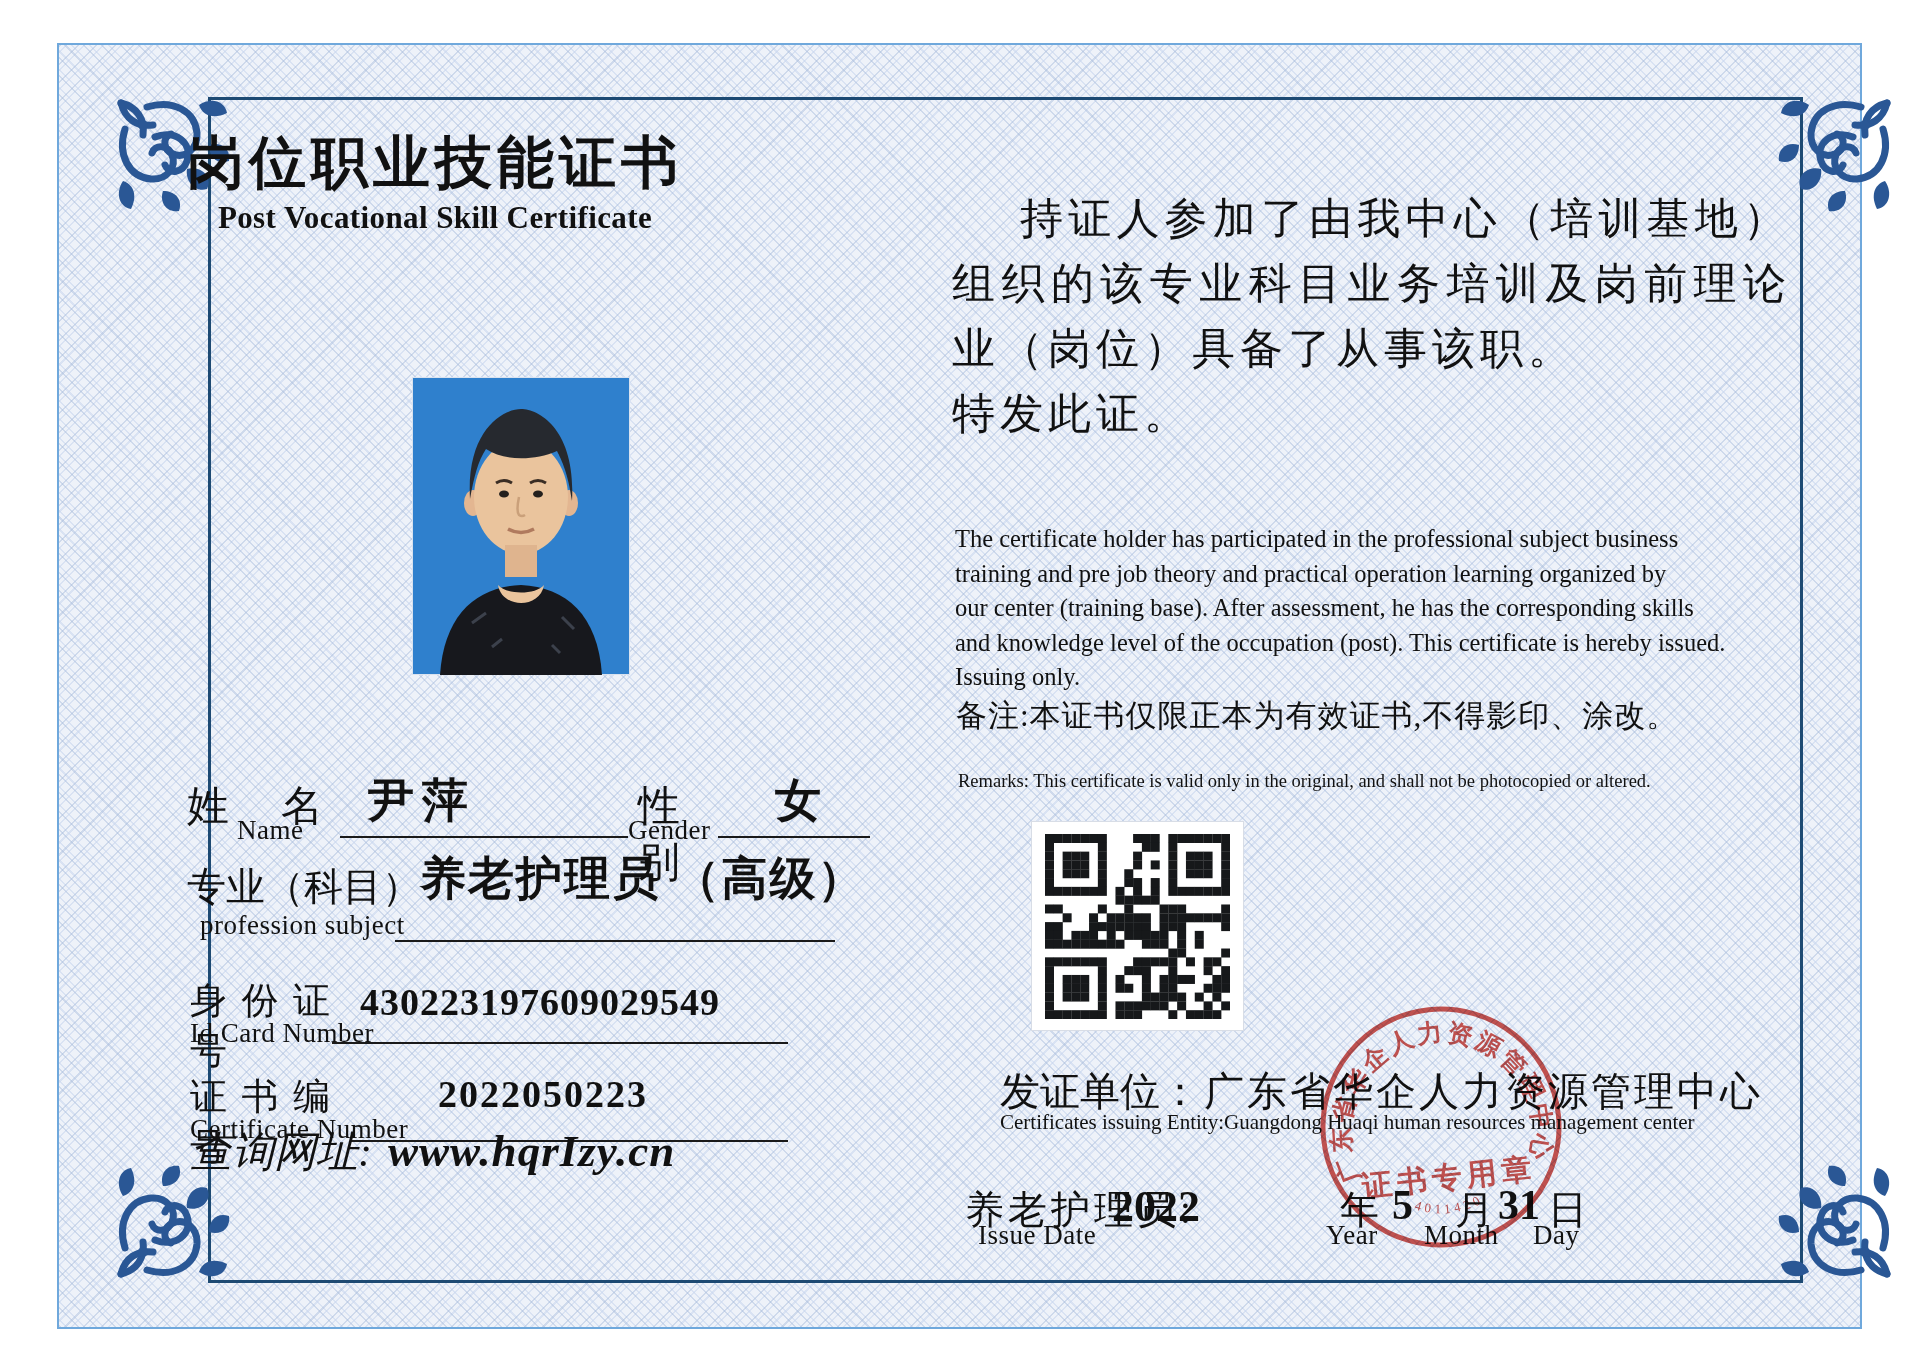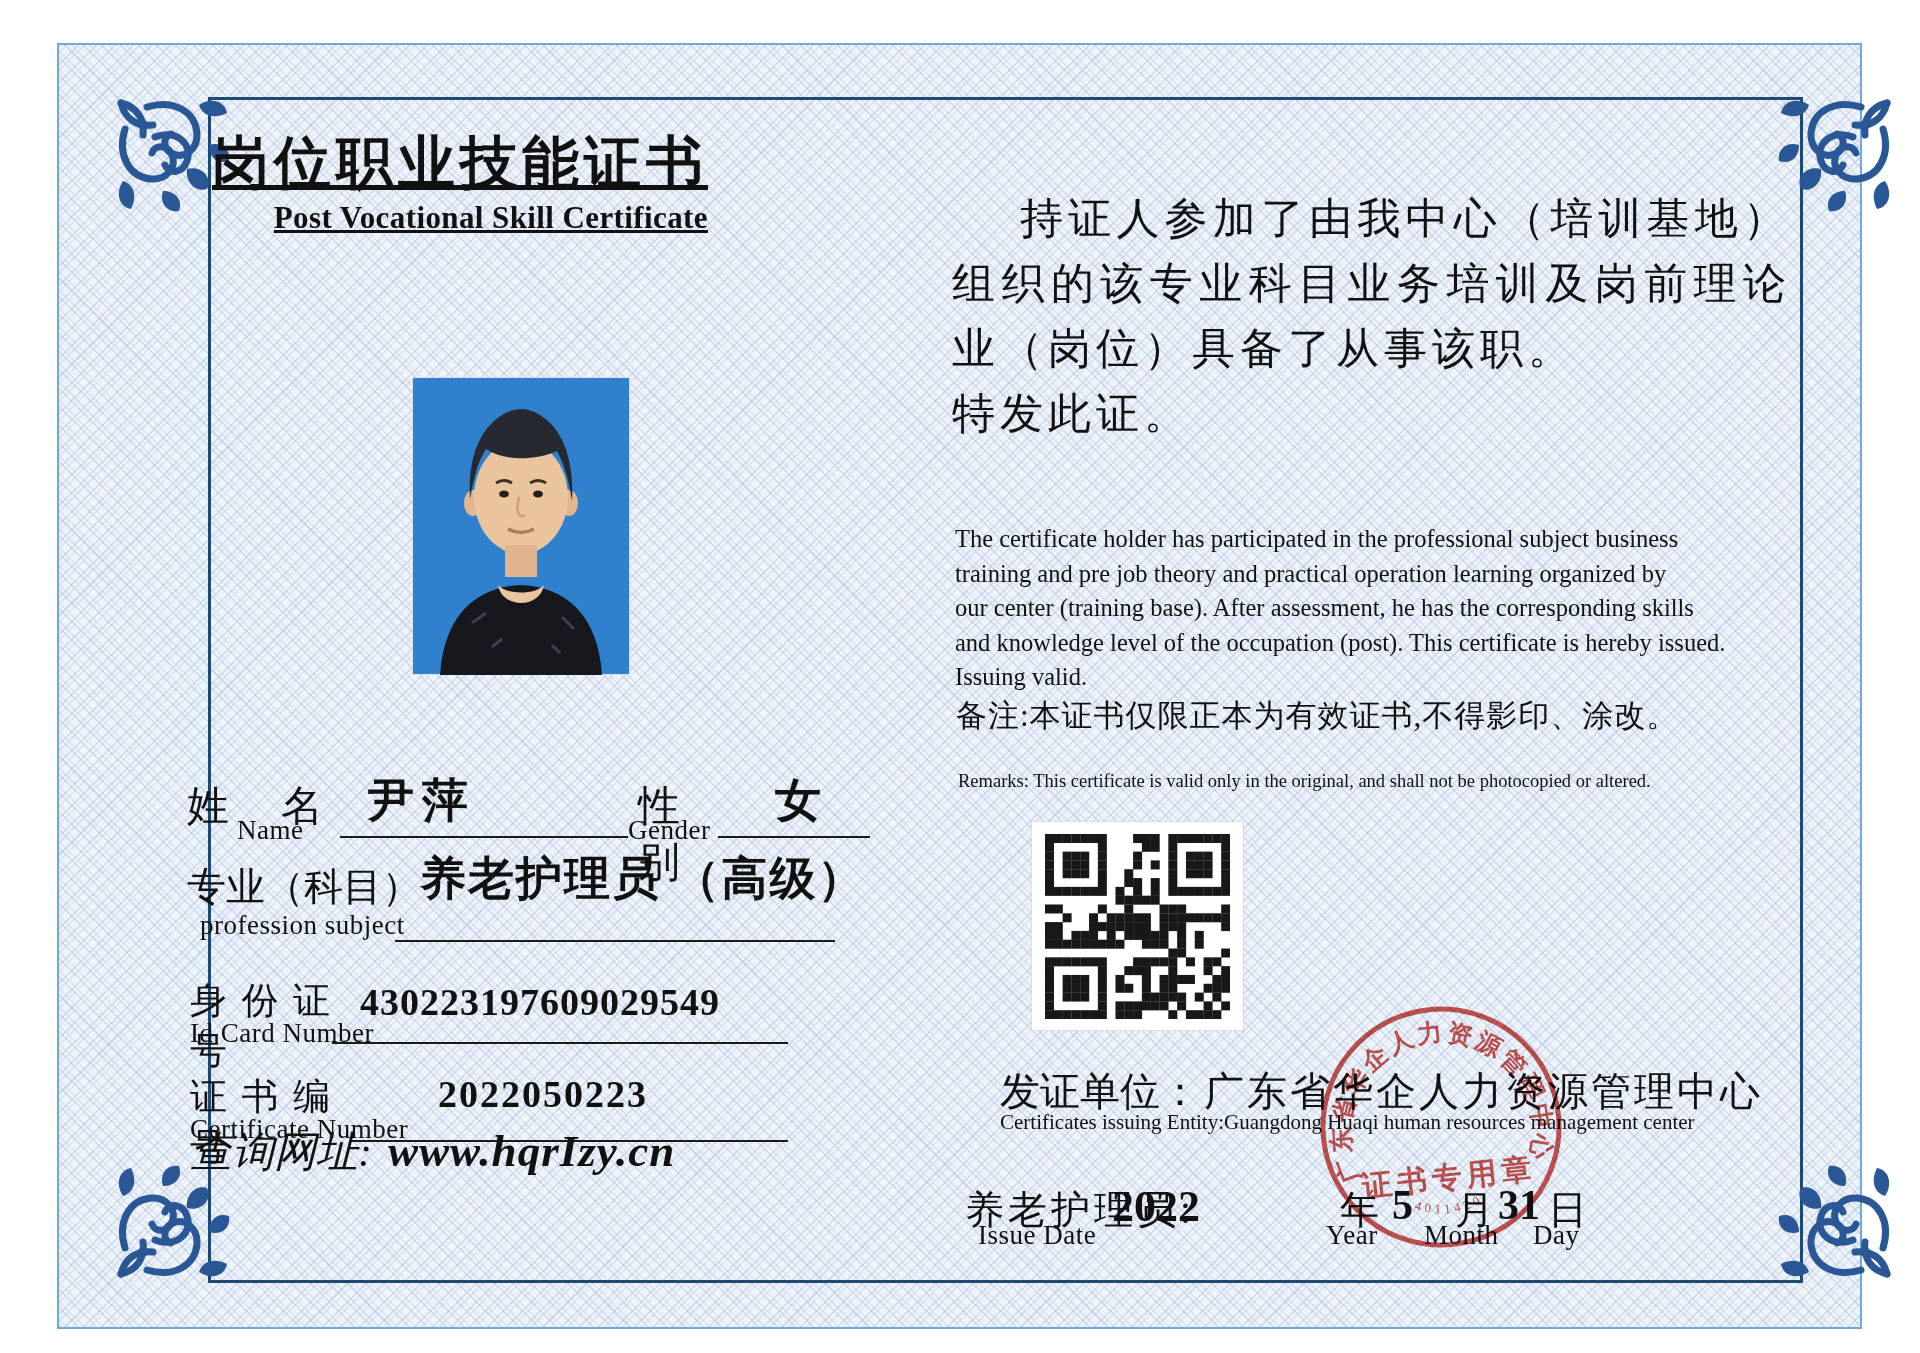--- a/index.html
+++ b/index.html
@@ -76,7 +76,7 @@
       <use href="#corner-ornament"></use>
     </svg>
 
-  <div class="abs" style="left:138px;top:128px;width:570px;text-align:right;text-decoration:underline;">
+  <div class="abs" style="left:150px;top:128px;width:570px;text-align:center;">
     <div class="title-cn cjk">岗位职业技能证书</div>
     <div class="title-en">Post Vocational Skill Certificate</div>
   </div>

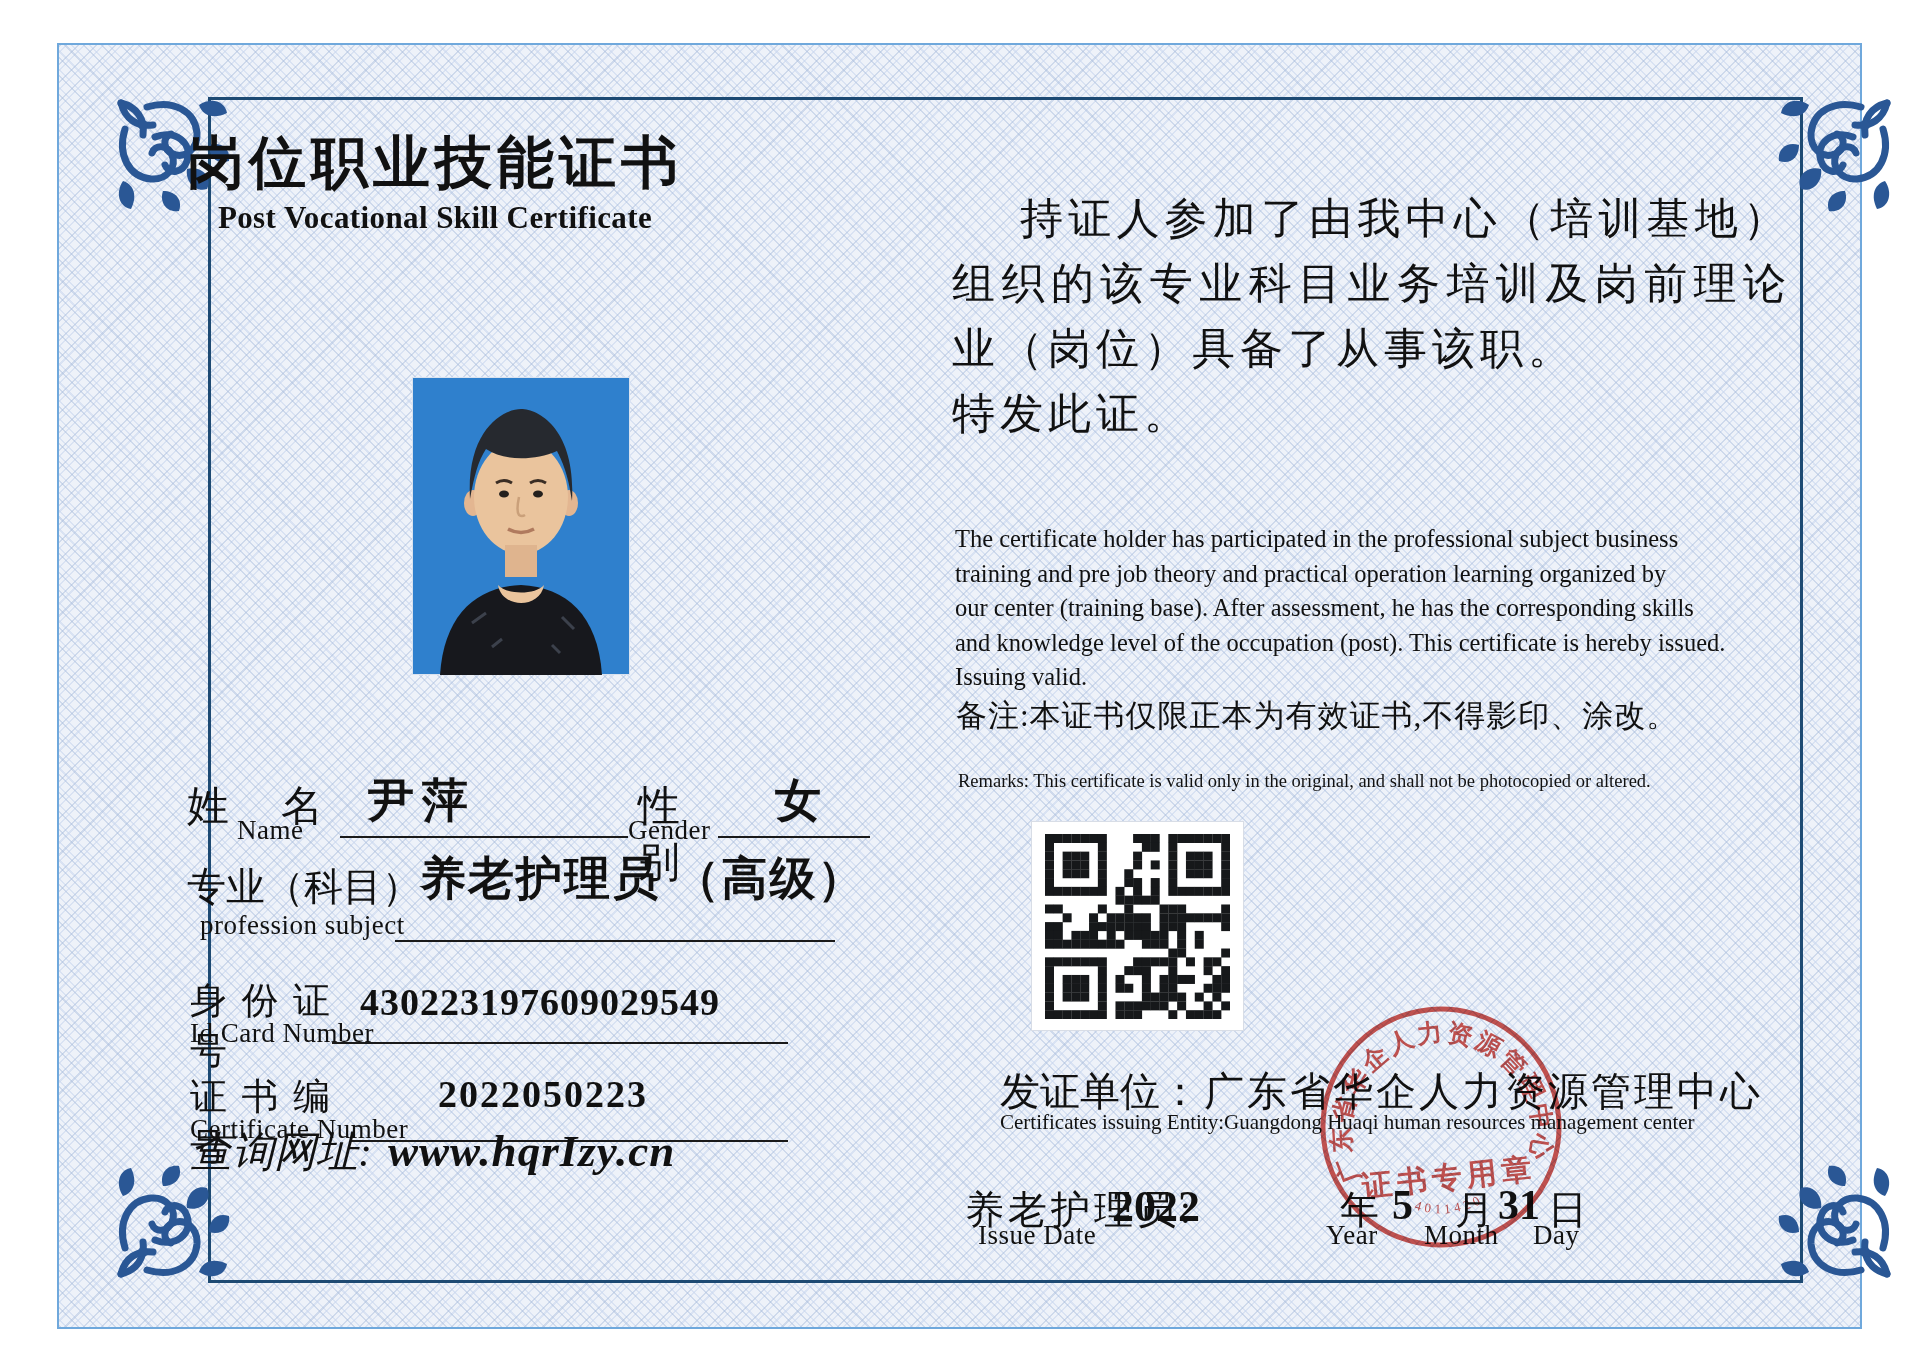--- a/index.html
+++ b/index.html
@@ -141,7 +141,7 @@
     <div class="intro-en-line">training and pre job theory and practical operation learning organized by</div>
     <div class="intro-en-line">our center (training base). After assessment, he has the corresponding skills</div>
     <div class="intro-en-line">and knowledge level of the occupation (post). This certificate is hereby issued.</div>
-    <div class="intro-en-line">Issuing valid.</div>
+    <div class="intro-en-line">Issuing only.</div>
   </div>
 
   <div class="abs cjk" style="left:956px;top:695px;font-size:31px;letter-spacing:1px;">备注:本证书仅限正本为有效证书,不得影印、涂改。</div>

